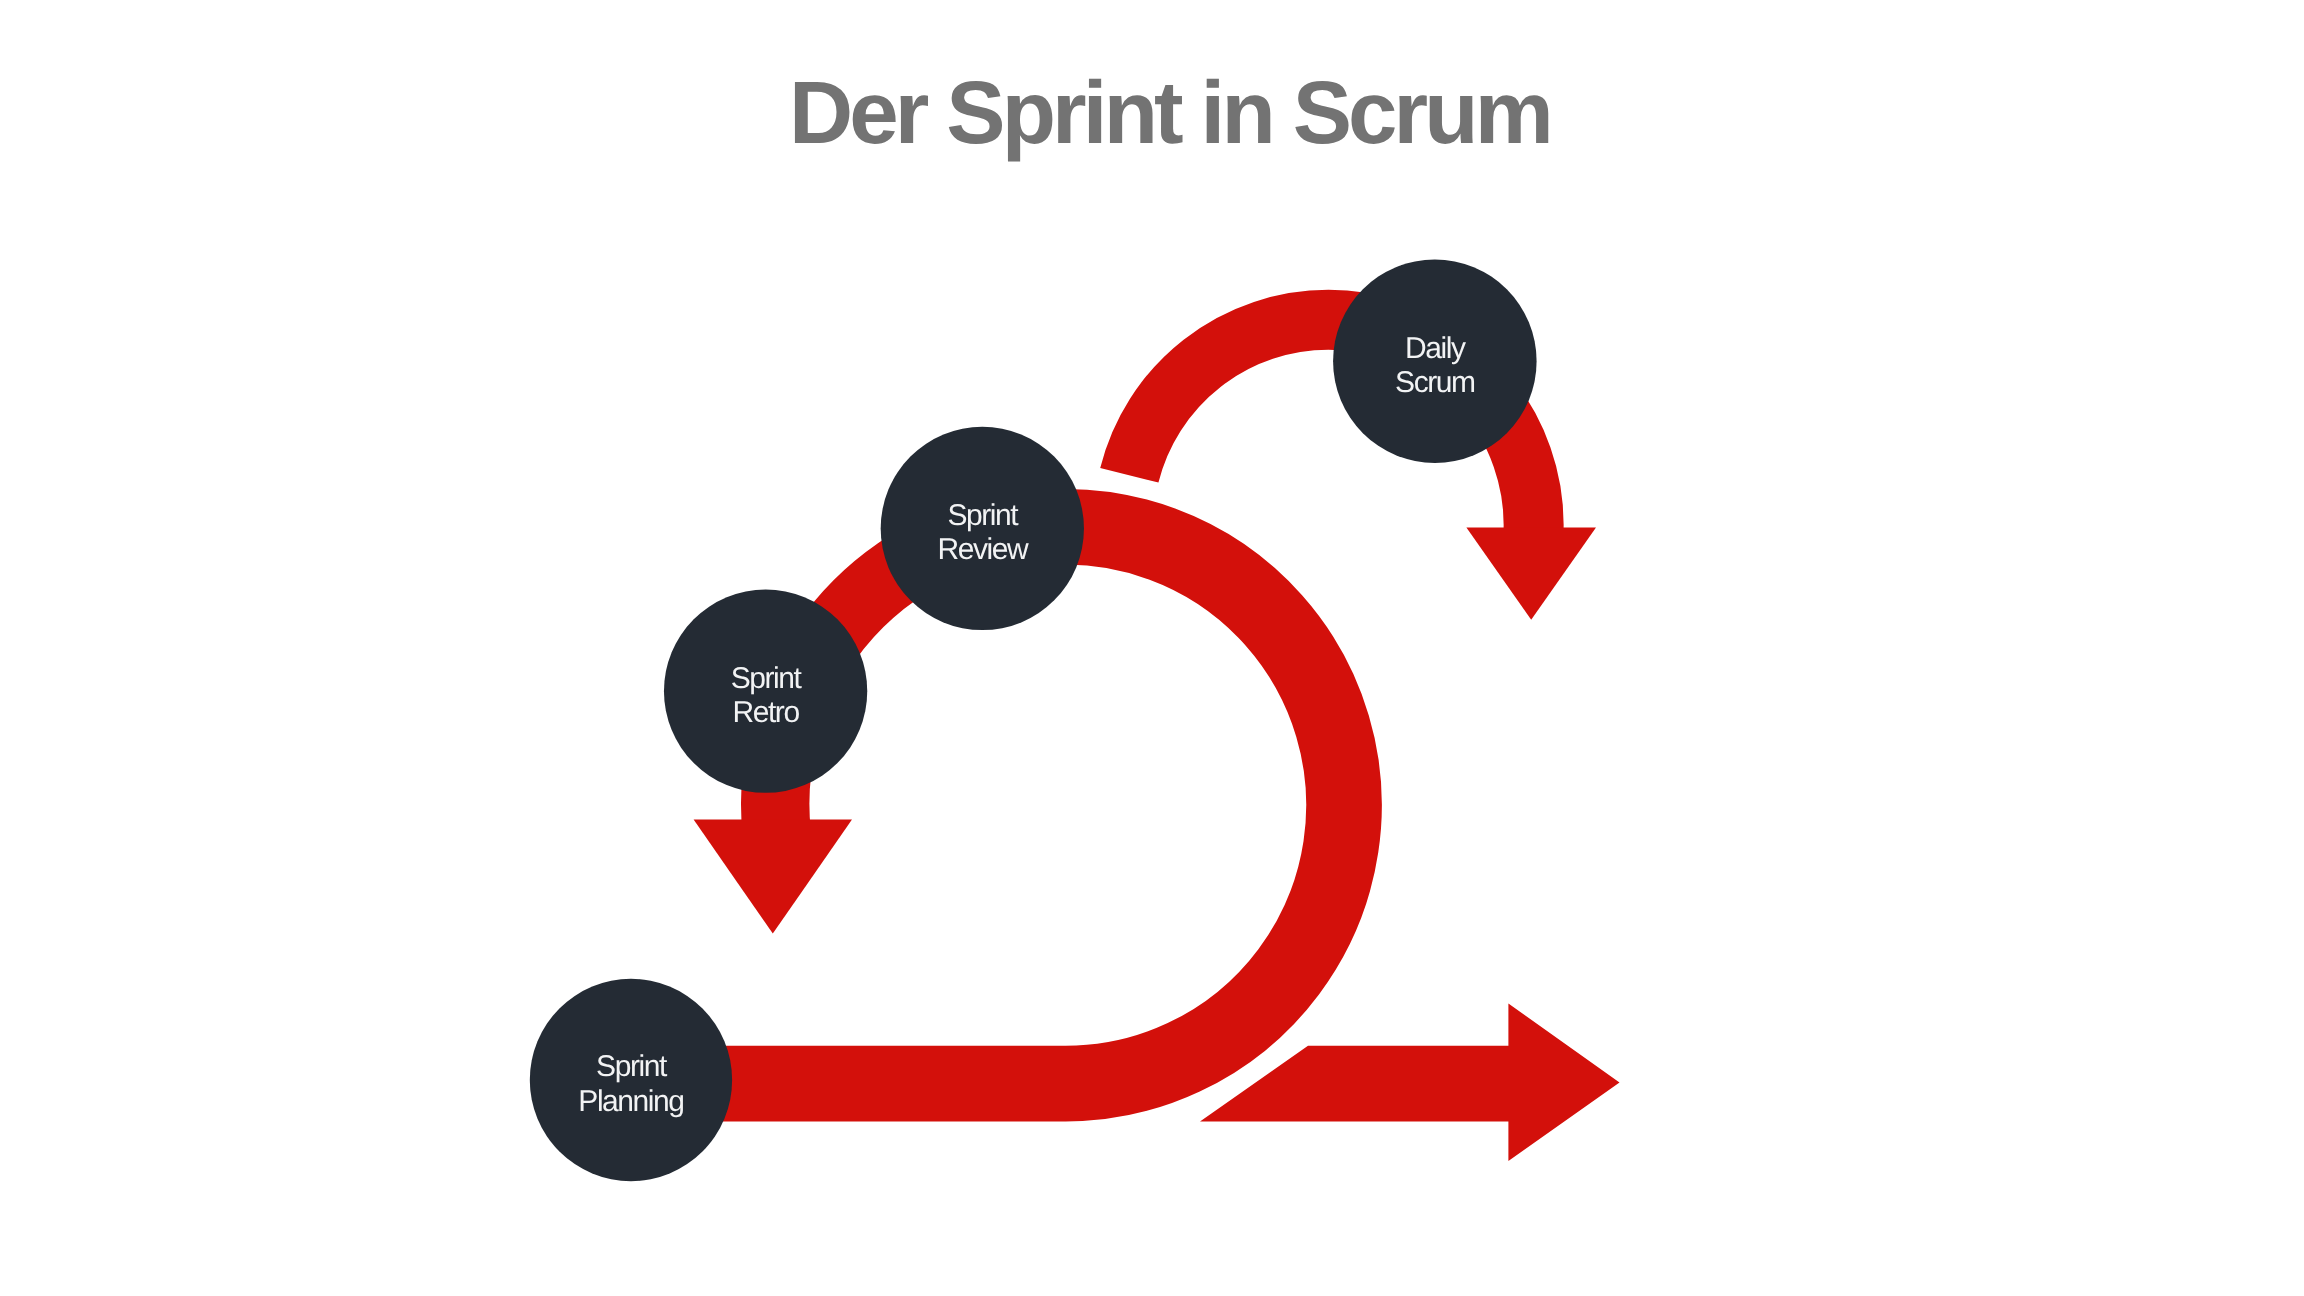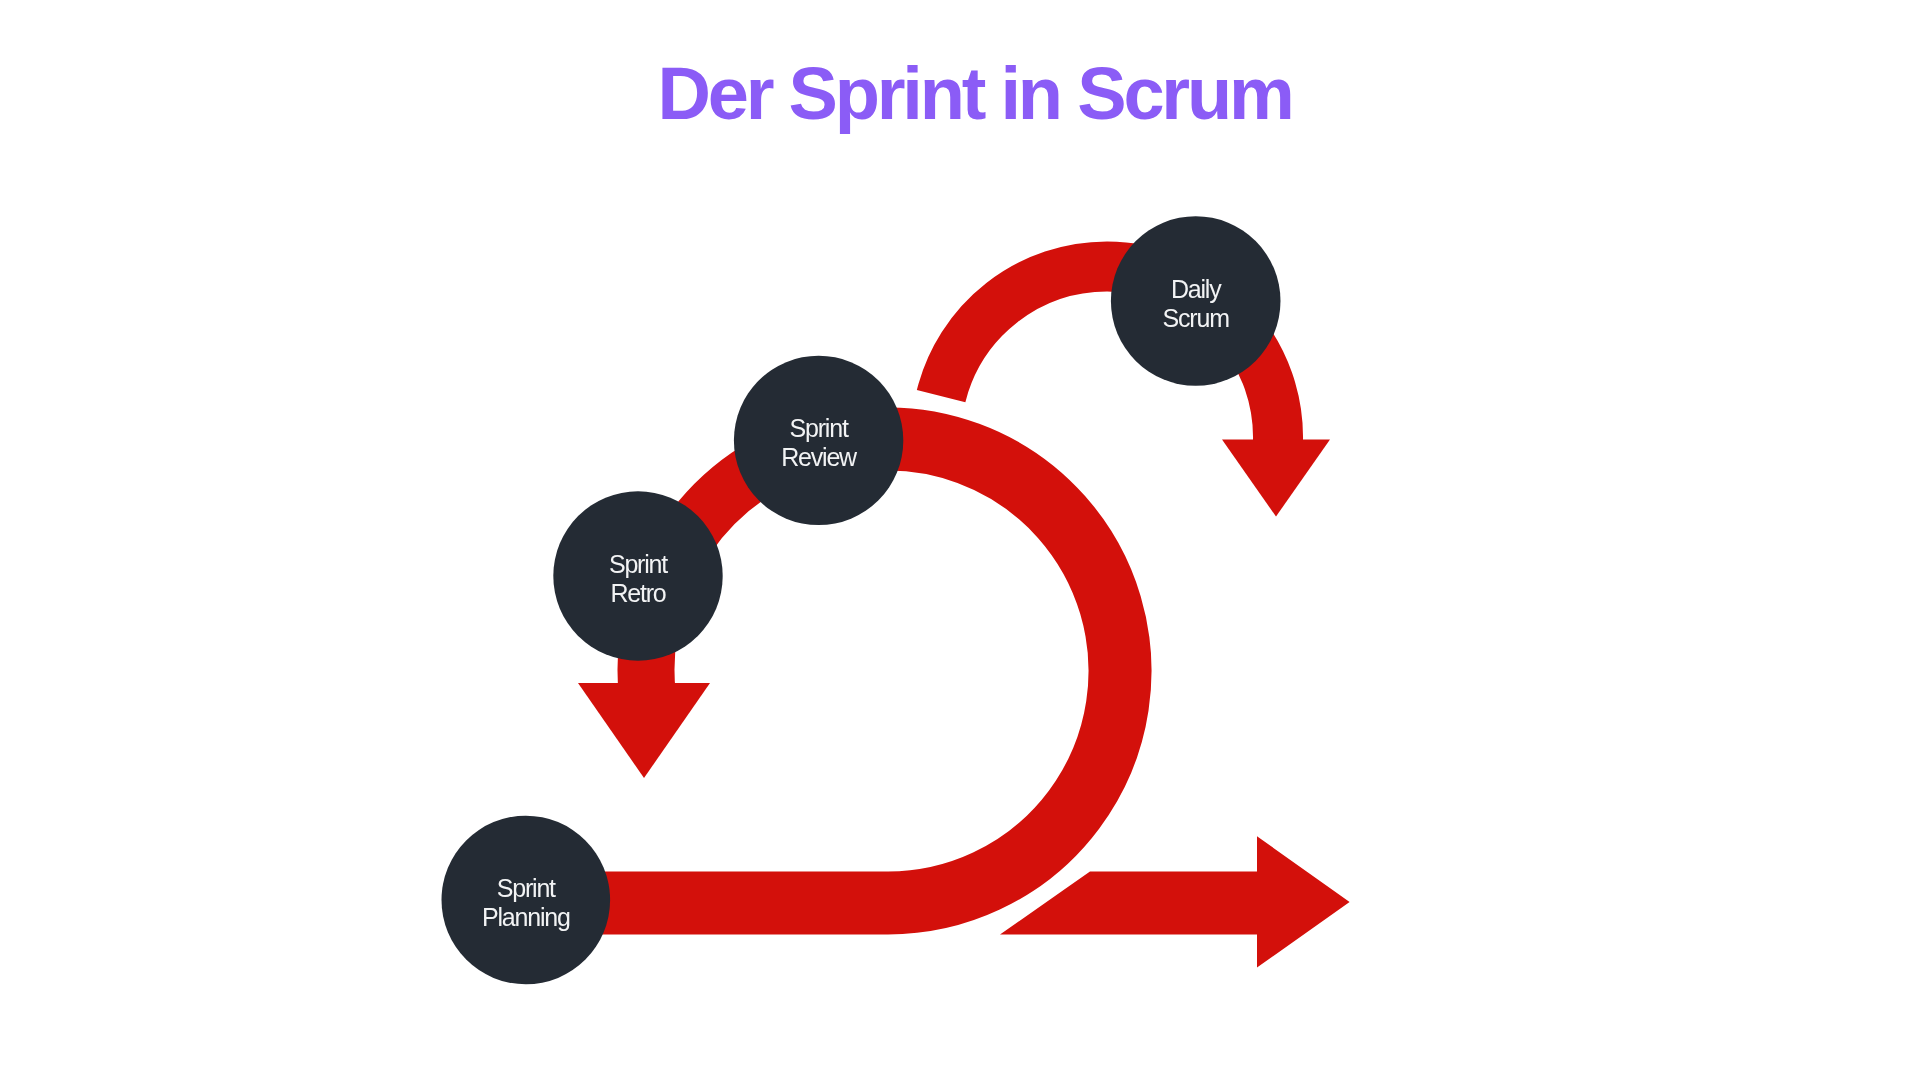--- a/index.html
+++ b/index.html
@@ -7,7 +7,7 @@
     position:absolute; top:51px; left:0; width:1920px;
     text-align:center; padding-left:29px; box-sizing:border-box;
     font-family:"Liberation Sans", sans-serif; font-weight:bold;
-    font-size:74px; letter-spacing:-3.2px; color:#8b5cf6;
+    font-size:74px; letter-spacing:-3.2px; color:#737373;
   }
   svg{position:absolute;top:0;left:0;transform:translateZ(0);opacity:0.999;}
   #title{transform:translateZ(0);opacity:0.999;}

